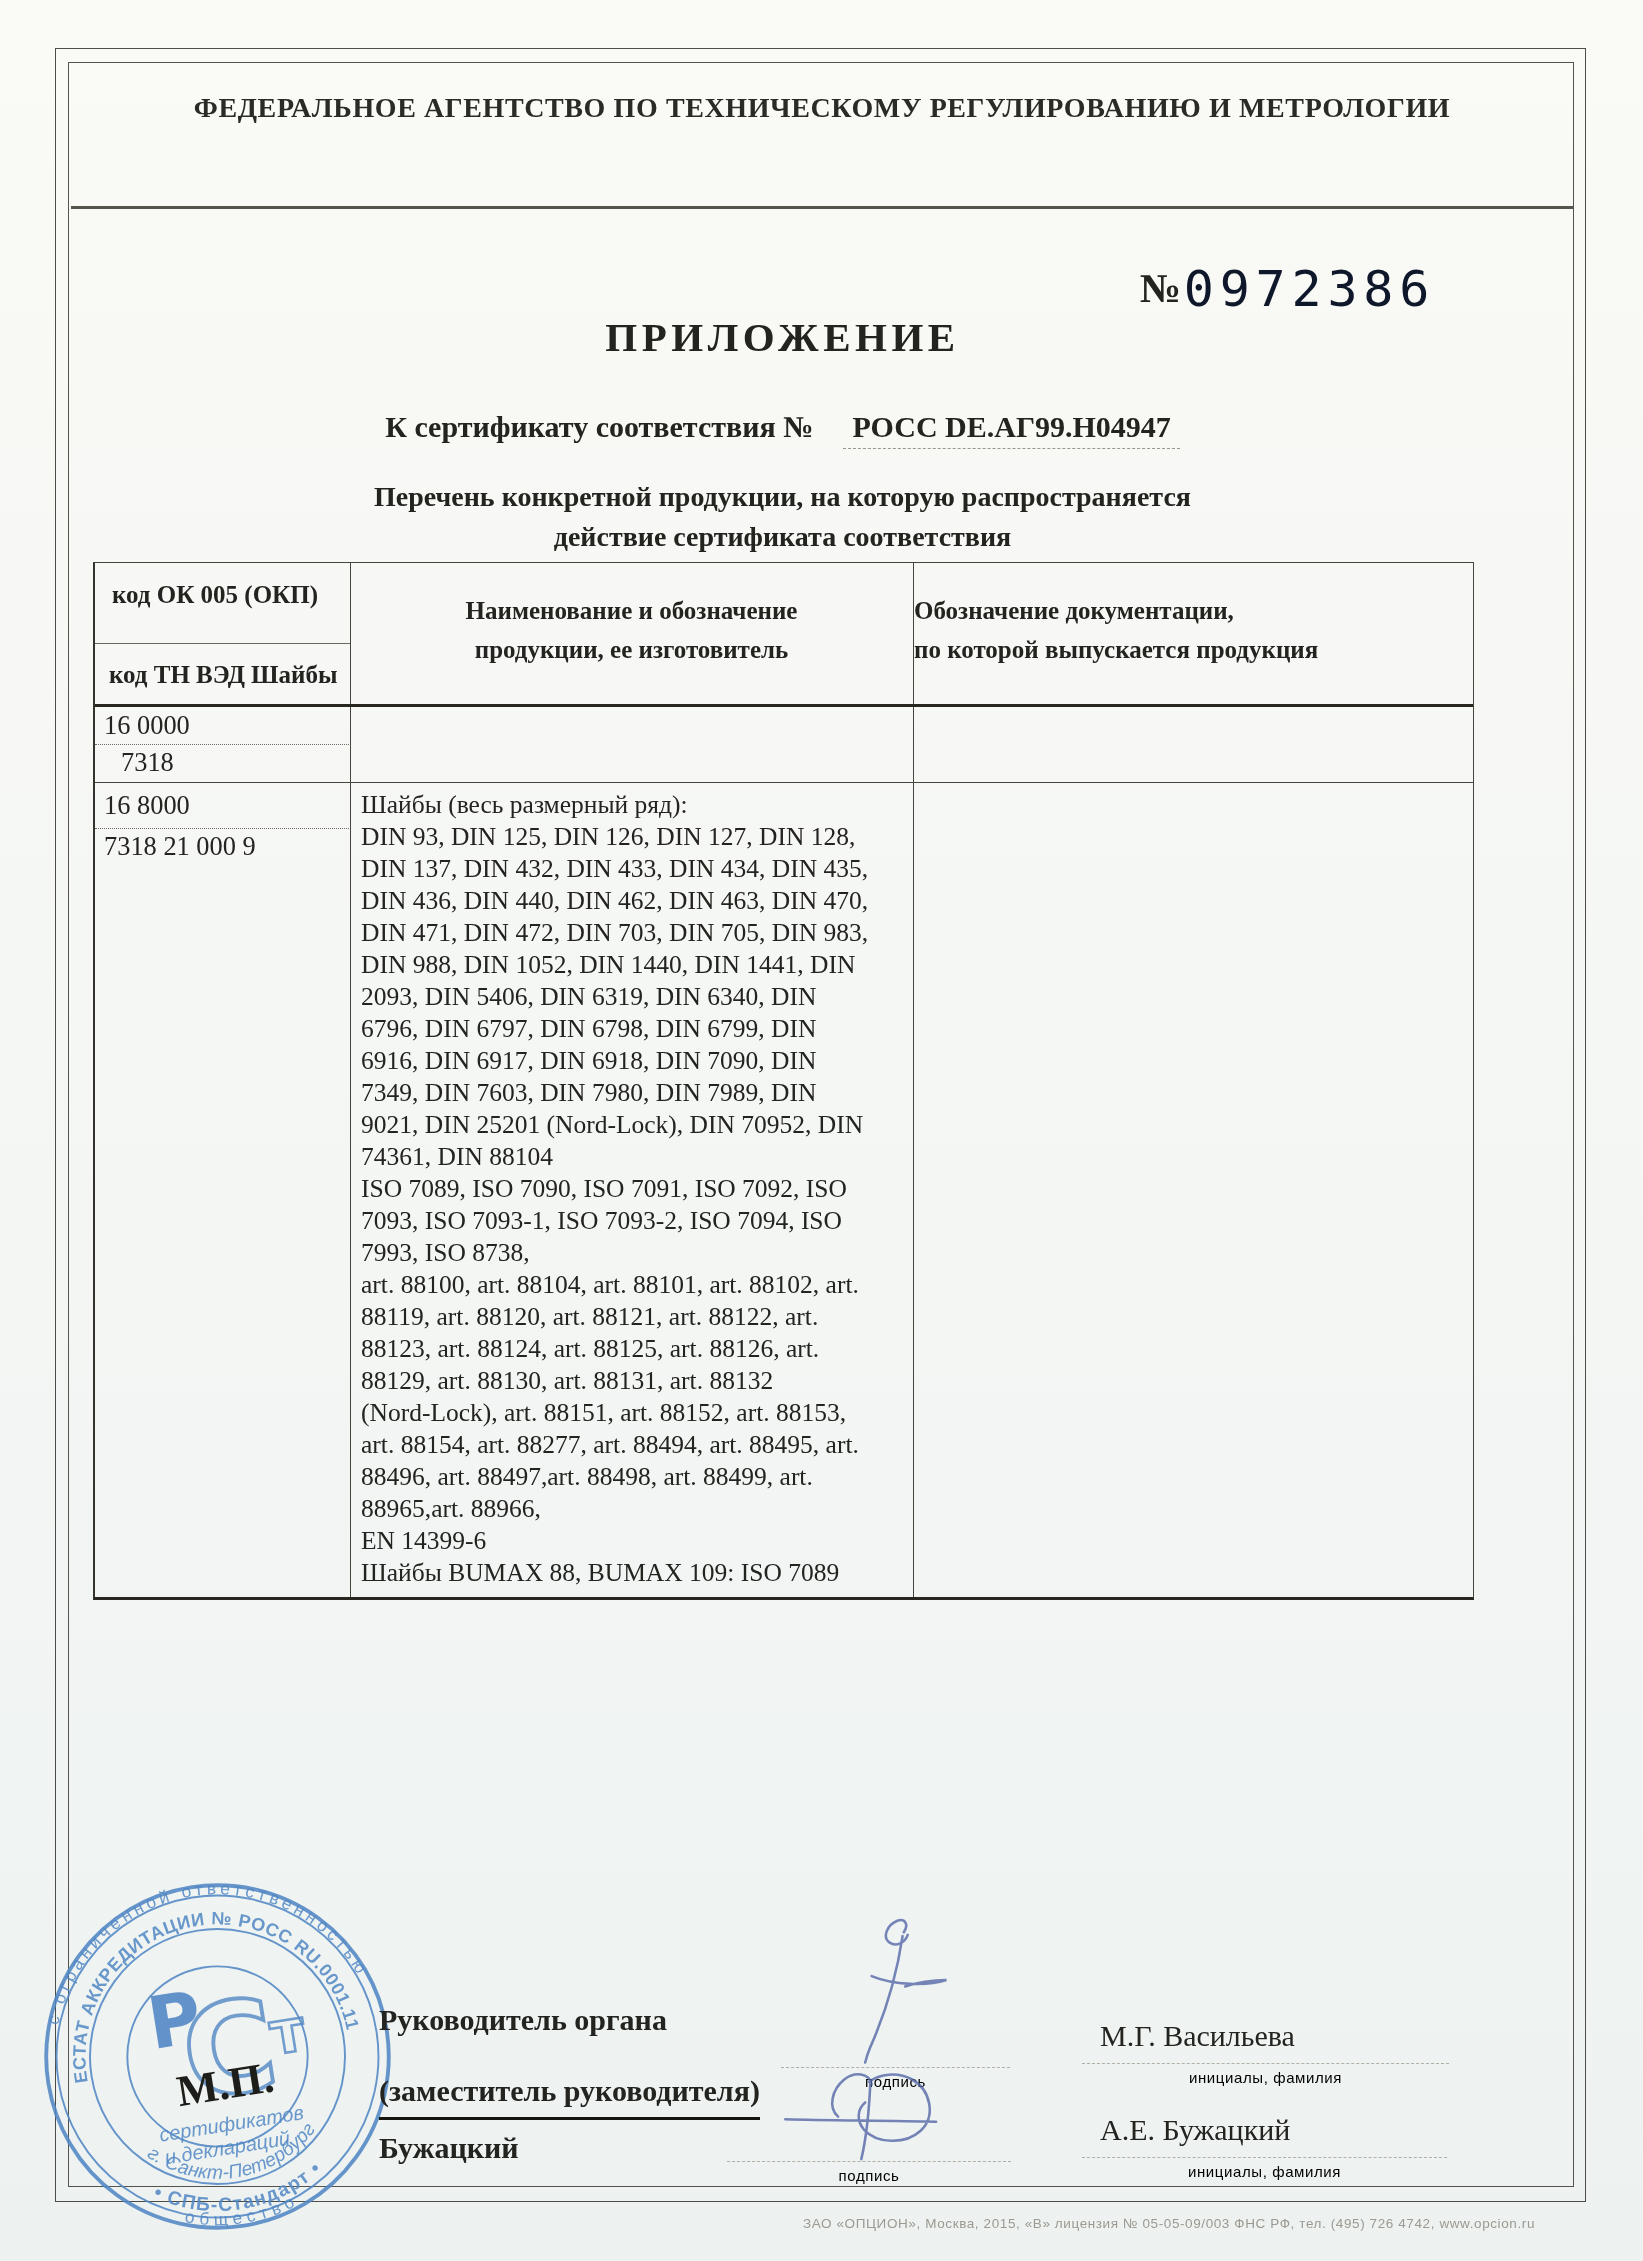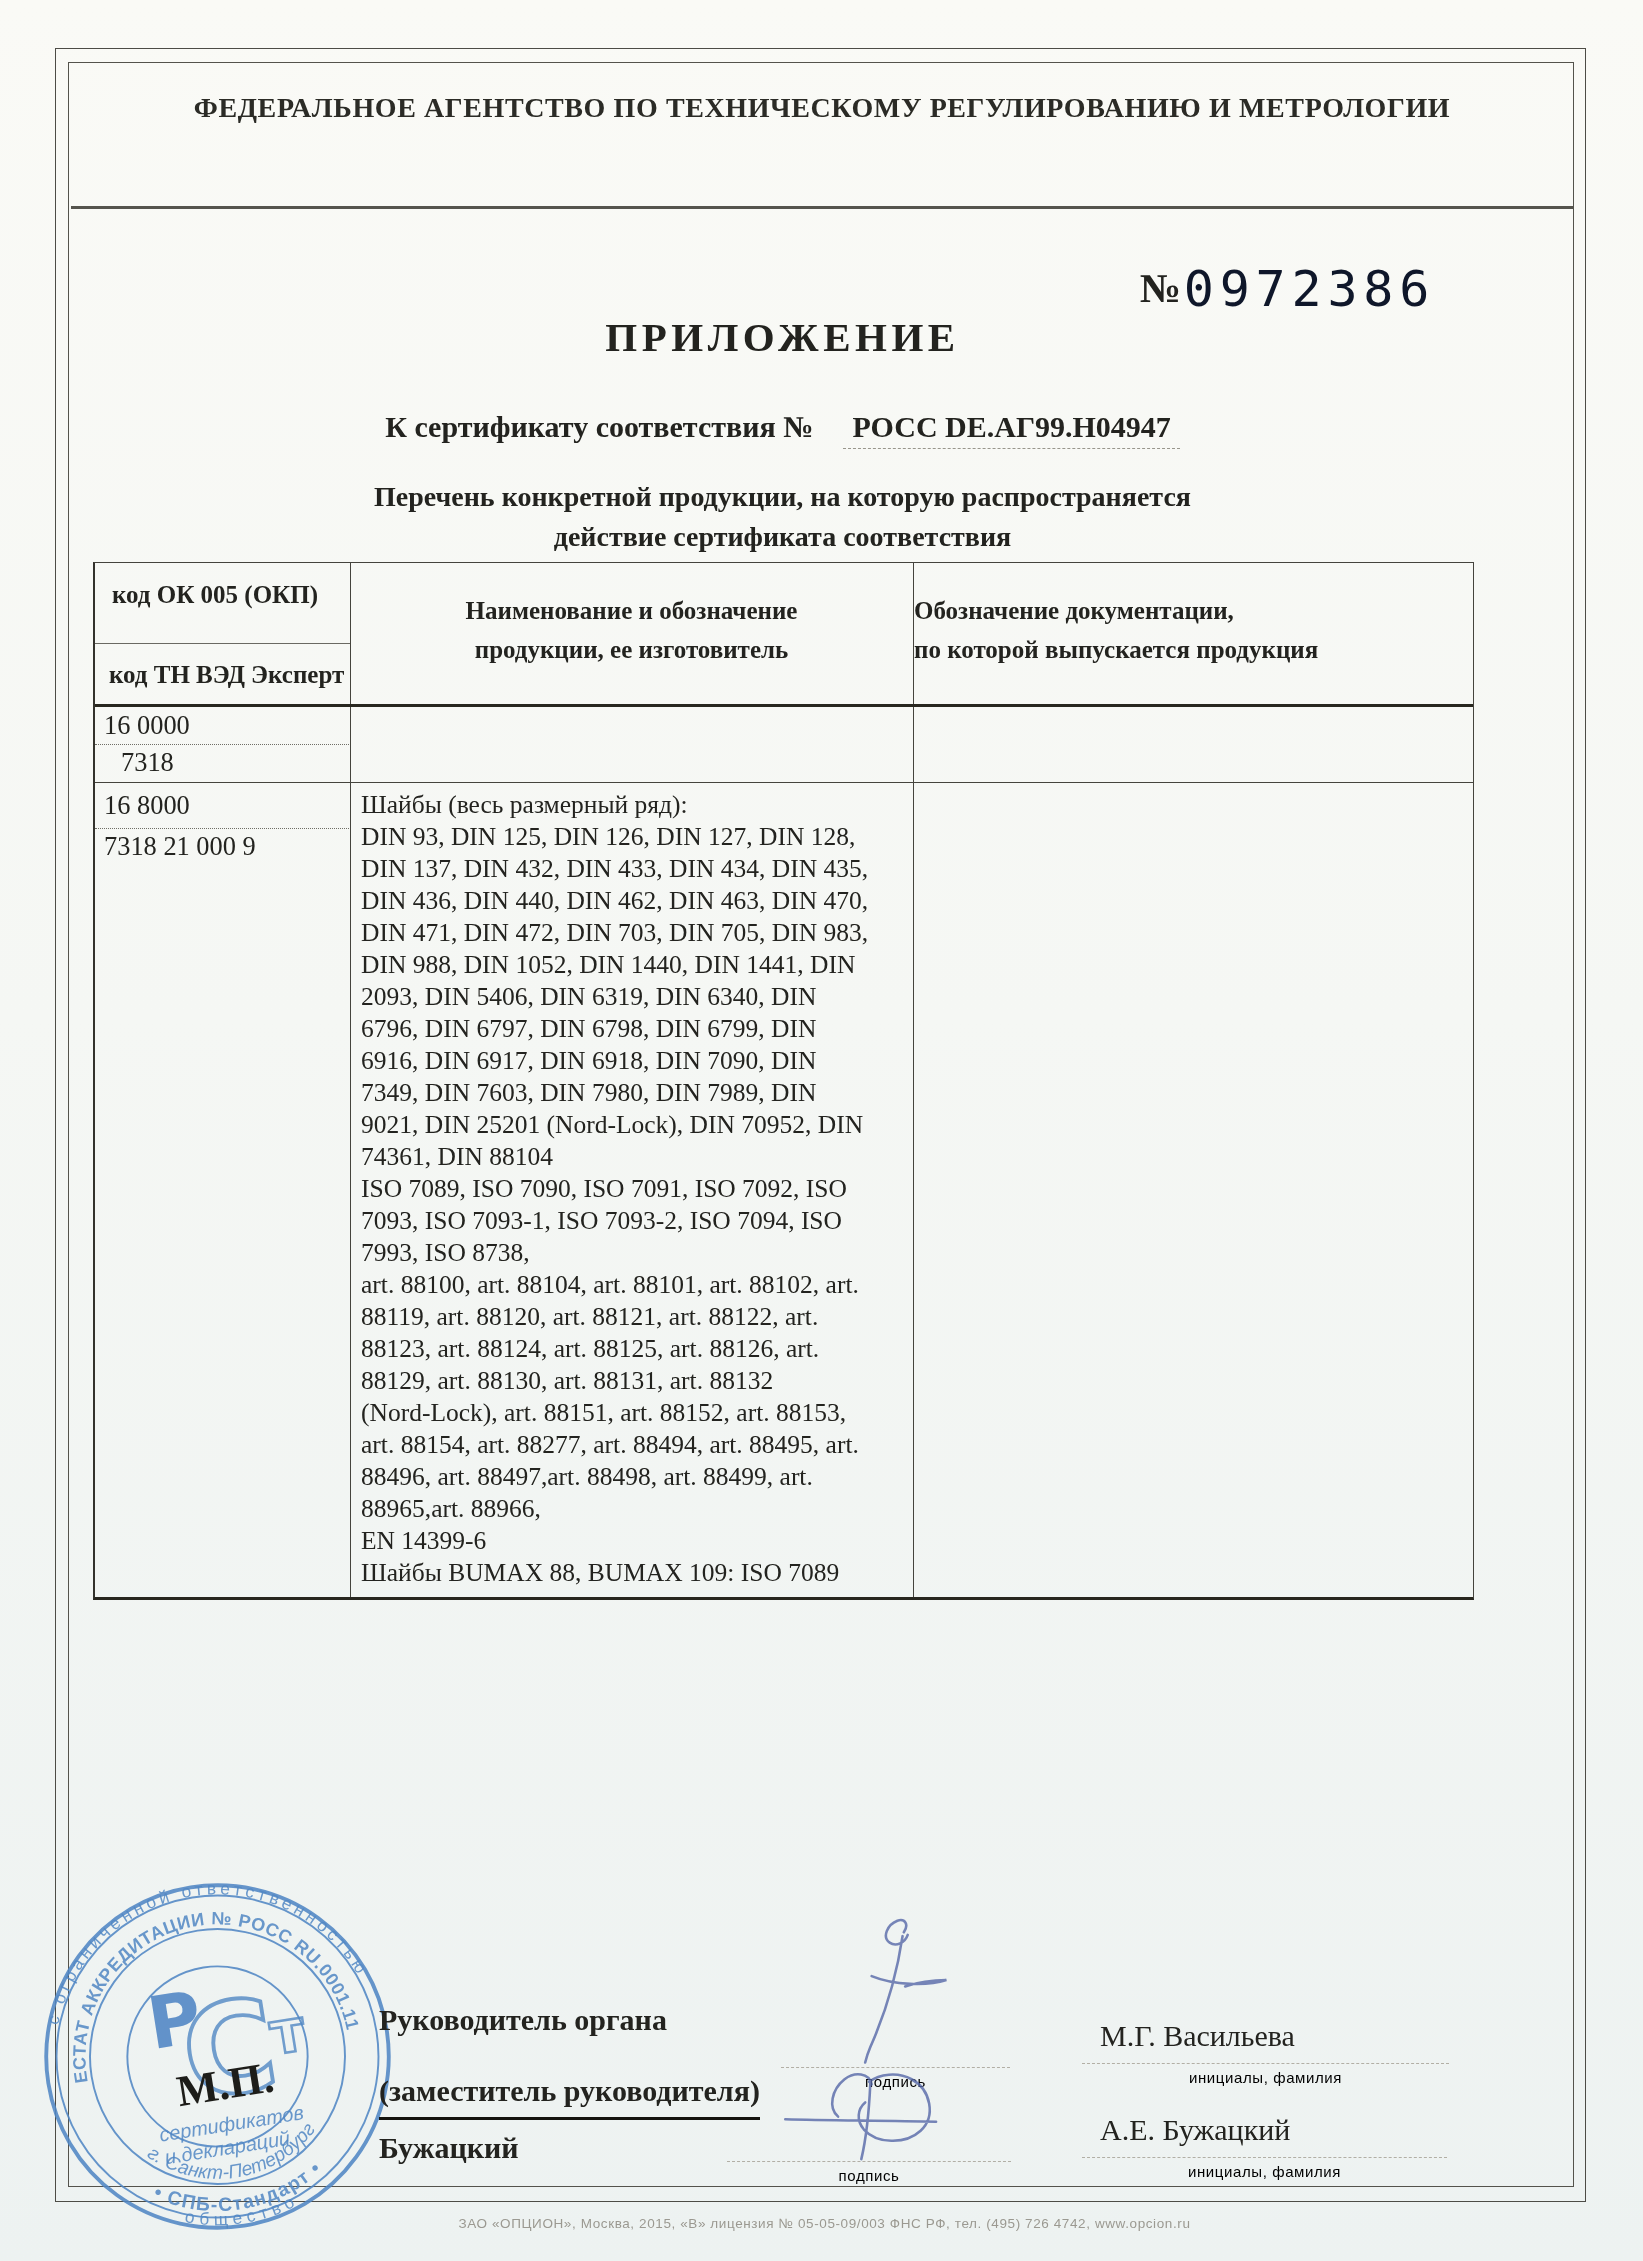--- a/index.html
+++ b/index.html
@@ -98,7 +98,7 @@
   <div class="abs thead">
     <div class="abs c1h1">код ОК 005 (ОКП)</div>
     <div class="abs c1hline"></div>
-    <div class="abs c1h2">код ТН ВЭД Эксперт</div>
+    <div class="abs c1h2">код ТН ВЭД Шайбы</div>
     <div class="abs c2h">Наименование и обозначение
 продукции, ее изготовитель</div>
     <div class="abs c3h">Обозначение документации,

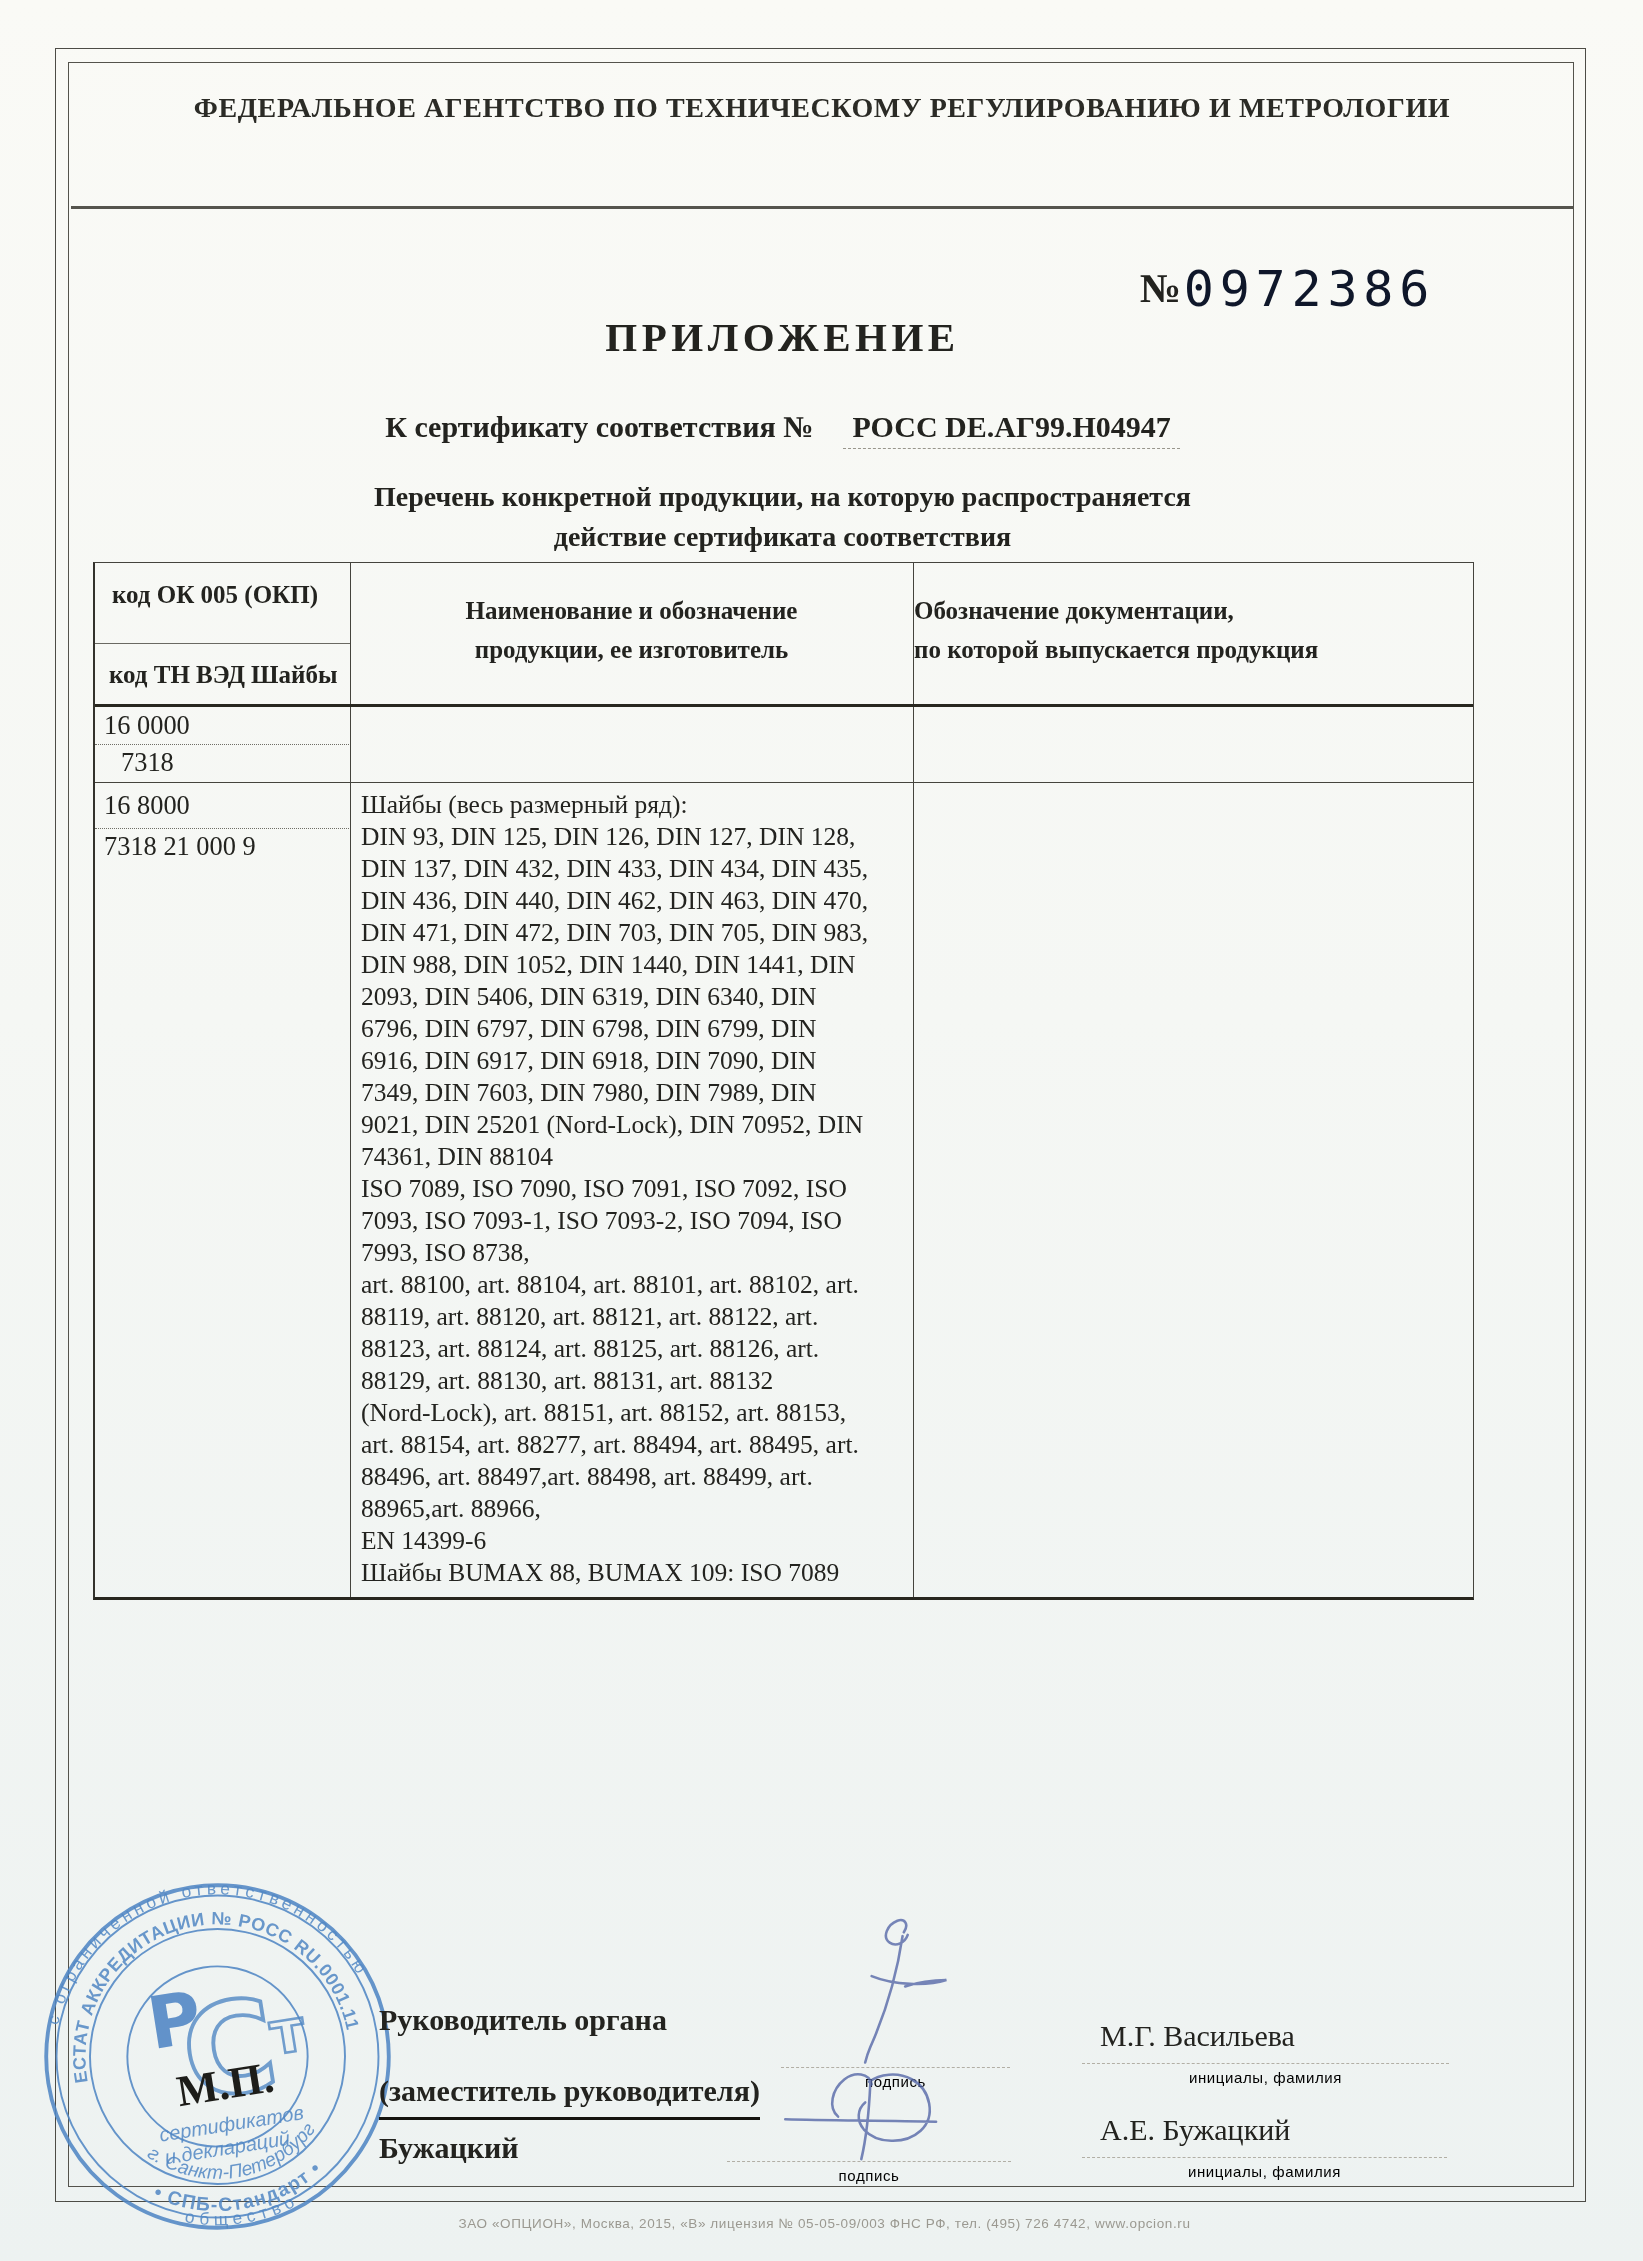--- a/index.html
+++ b/index.html
@@ -58,7 +58,7 @@
   .tiny{font-size:15px;color:#000000;font-family:"Liberation Sans",sans-serif;letter-spacing:0.6px;text-align:center;}
   .underl{border-bottom:3.9px solid #15140f;padding-bottom:9px;margin-top:36px;}
   
-  .footer{left:96px;top:2216px;width:1457px;text-align:center;
+  .footer{left:78px;top:2216px;width:1457px;text-align:right;
           font-family:"Liberation Sans",sans-serif;font-size:13.5px;color:#9b9991;letter-spacing:0.6px;}
   .inkpaths{left:0;top:0;width:1644px;height:2261px;pointer-events:none;}
 </style>

